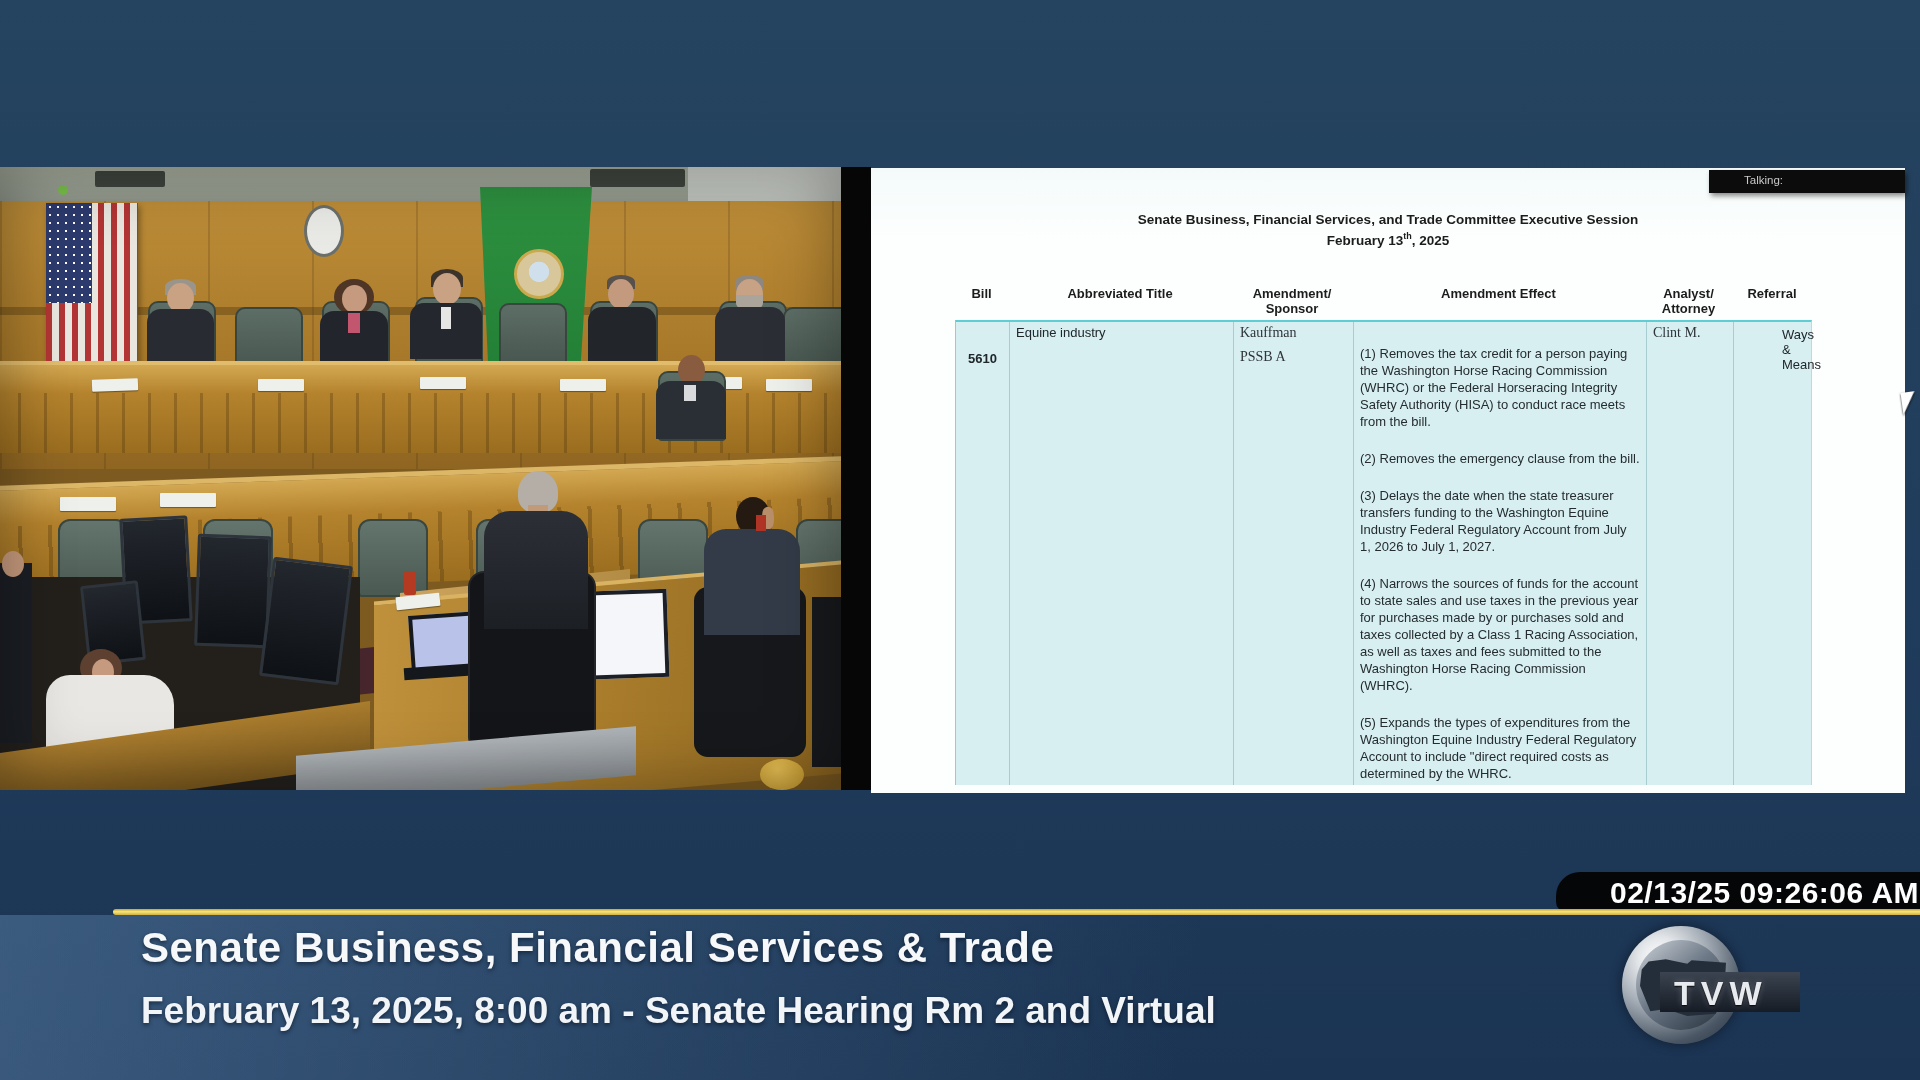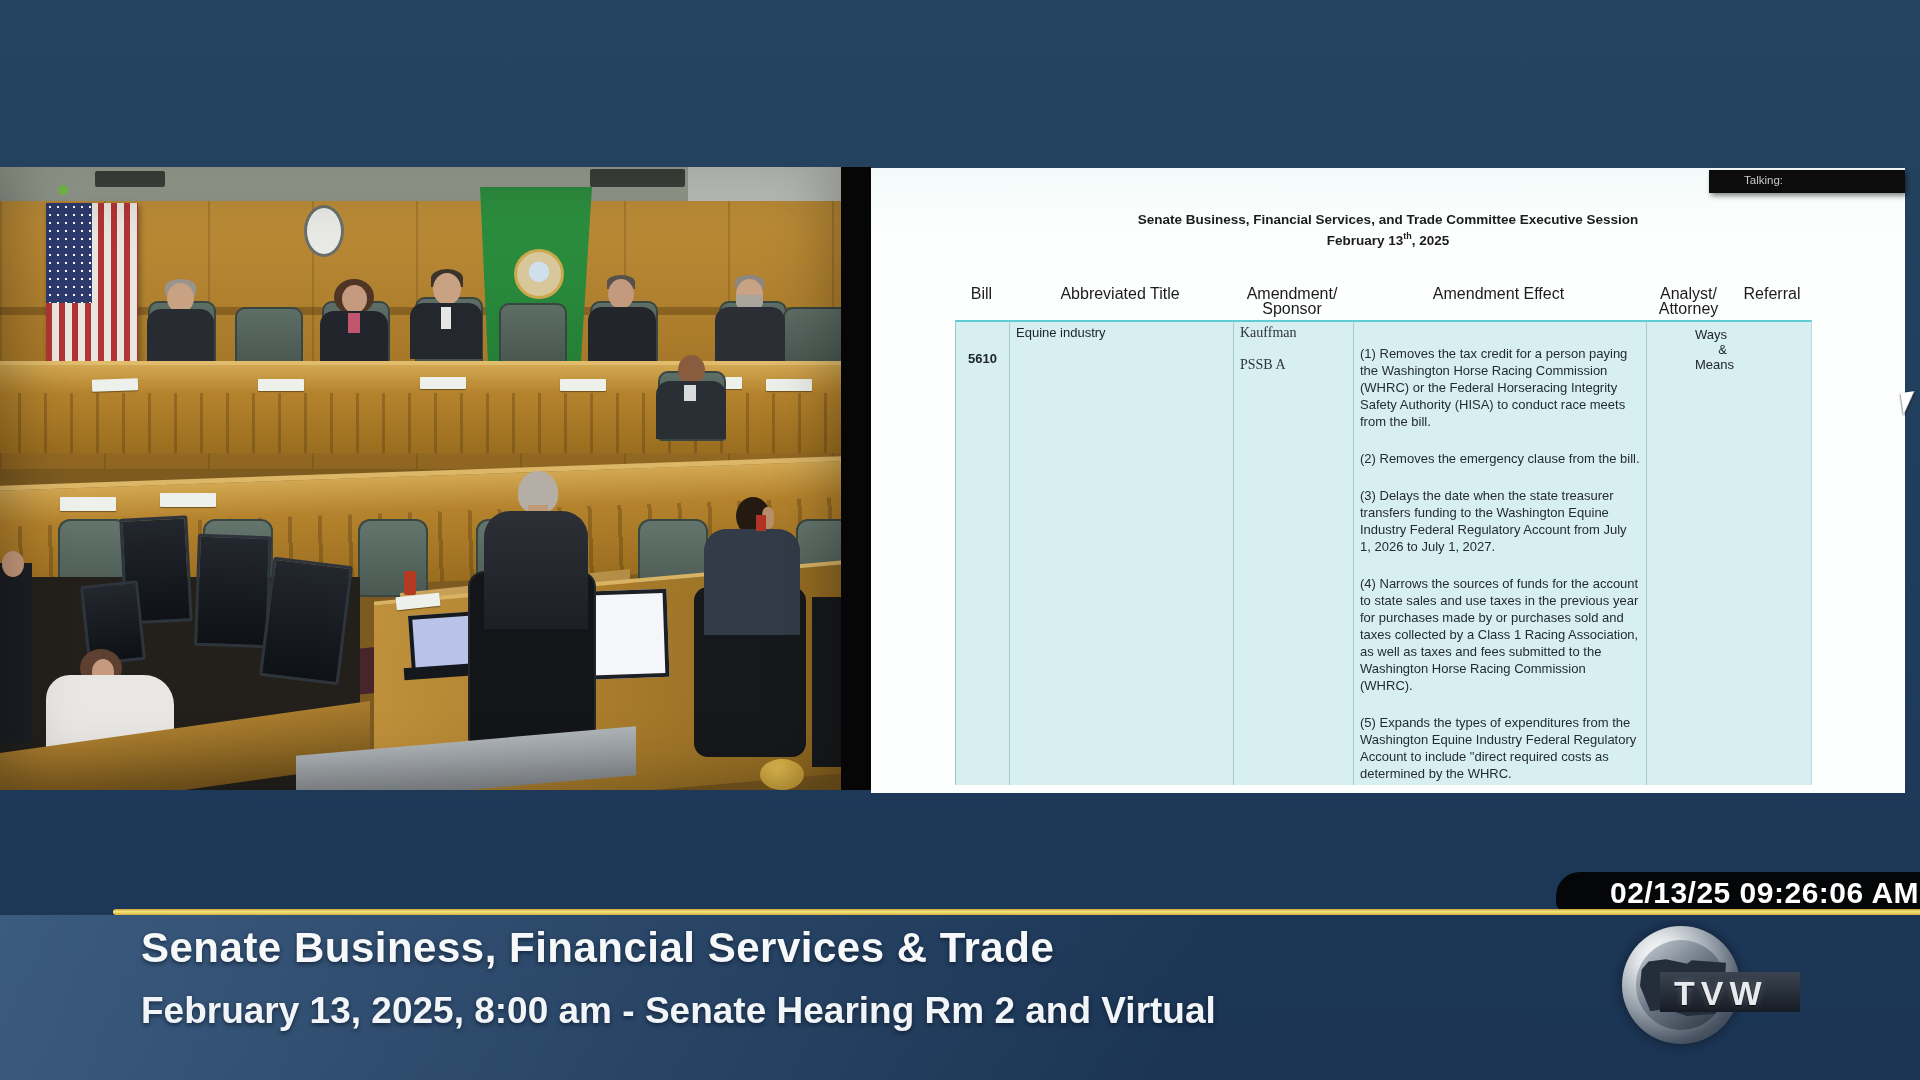--- a/index.html
+++ b/index.html
@@ -33,7 +33,7 @@
   .doc-title sup{font-size:9px;}
   .tbl{position:absolute;left:84px;top:115px;width:857px;--cols:53px 224px 120px 293px 87px 80px;}
   .thead,.tbody{display:grid;grid-template-columns:var(--cols);}
-  .th{font-weight:400;font-size:16px;line-height:15px;text-align:center;padding-top:3px;height:34px;}
+  .th{font-weight:700;font-size:13px;line-height:15px;text-align:center;padding-top:3px;height:34px;}
   .tbody{background:#d7eff1;border-top:2px solid #5ecdd4;border-left:1px solid #9fc9cc;border-right:1px solid #b8dde0;min-height:426px;}
   .td{border-left:1px solid #a8cdd0;padding:3px 6px;font-size:13px;color:#20262a;box-sizing:border-box;}
   .td:first-child{border-left:none;margin-top:24px;}

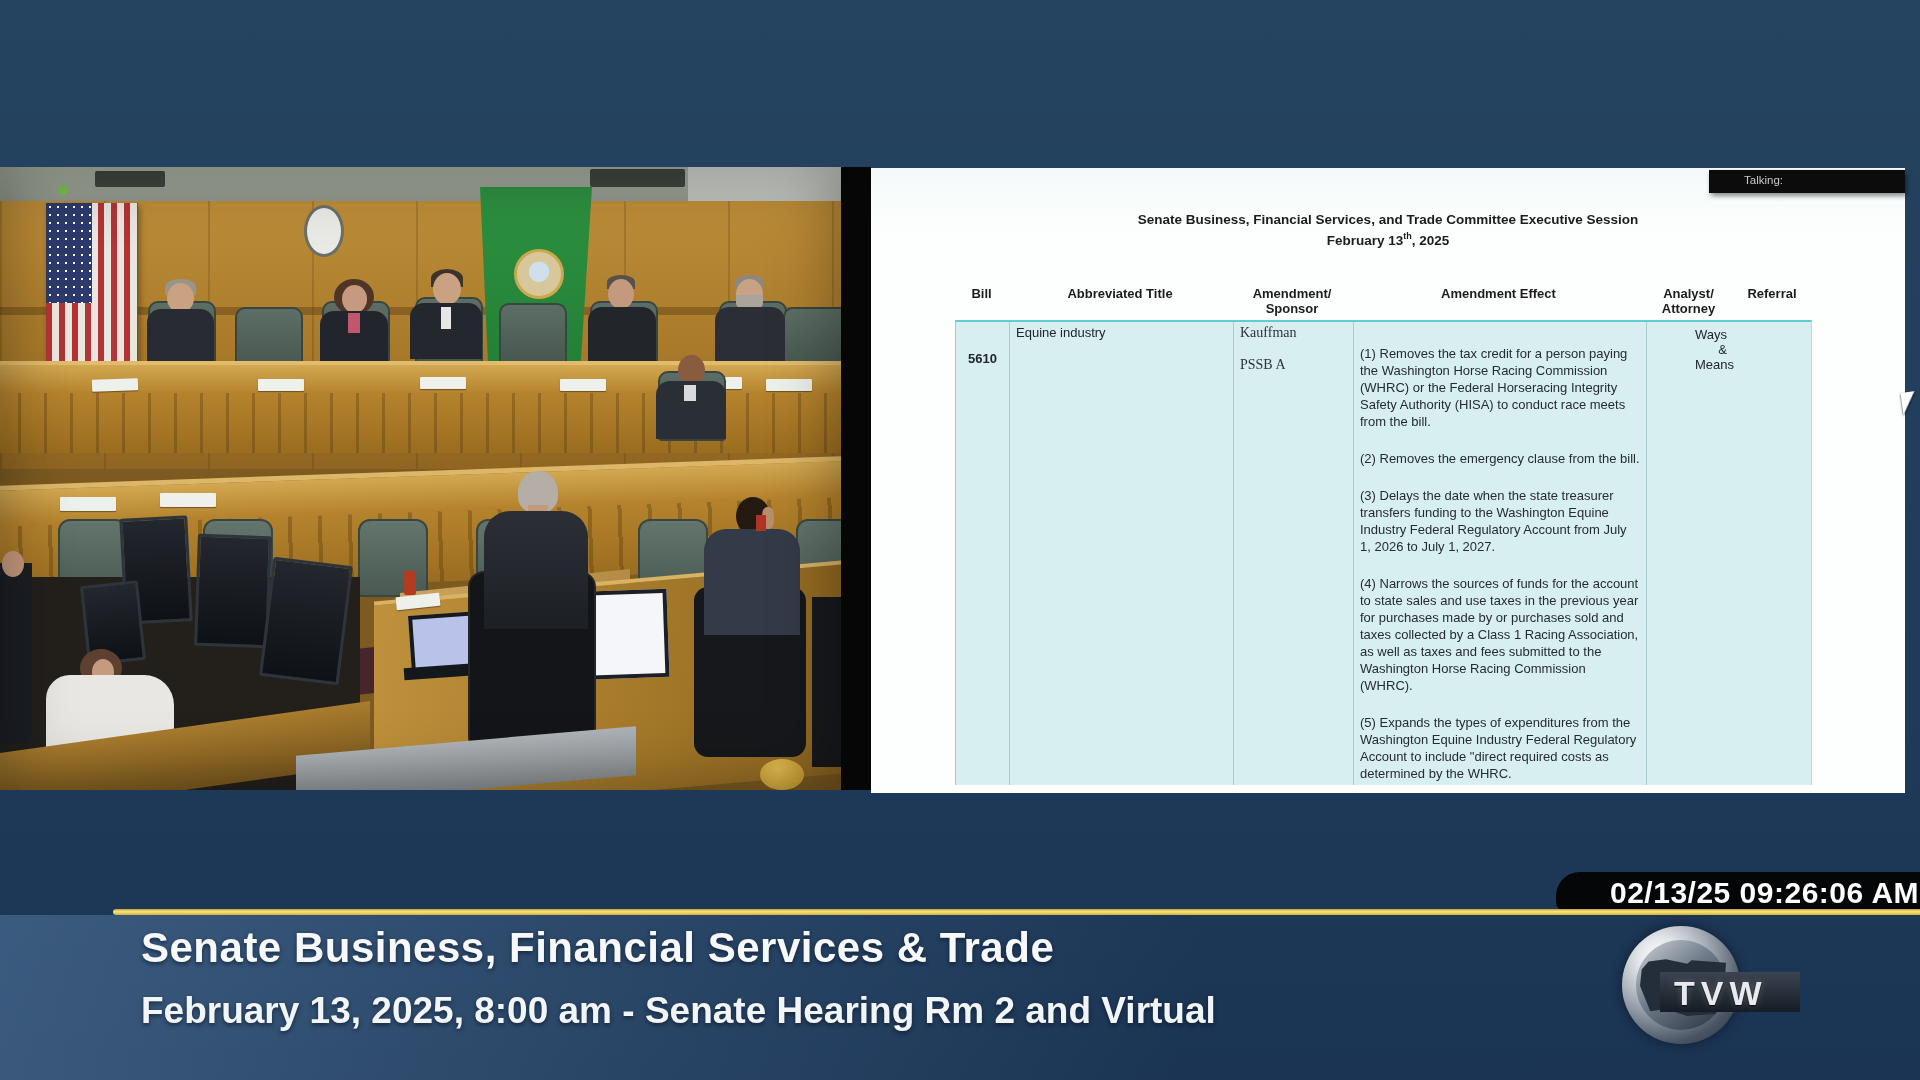--- a/index.html
+++ b/index.html
@@ -248,6 +248,7 @@
           <div>(4) Narrows the sources of funds for the account to state sales and use taxes in the previous year for purchases made by or purchases sold and taxes collected by a Class 1 Racing Association, as well as taxes and fees submitted to the Washington Horse Racing Commission (WHRC).</div>
           <div>(5) Expands the types of expenditures from the Washington Equine Industry Federal Regulatory Account to include "direct required costs as determined by the WHRC.</div>
         </div>
+        <div class="td serif">Clint M.</div>
         <div class="td td-referral">Ways &amp; Means</div>
       </div>
     </div>

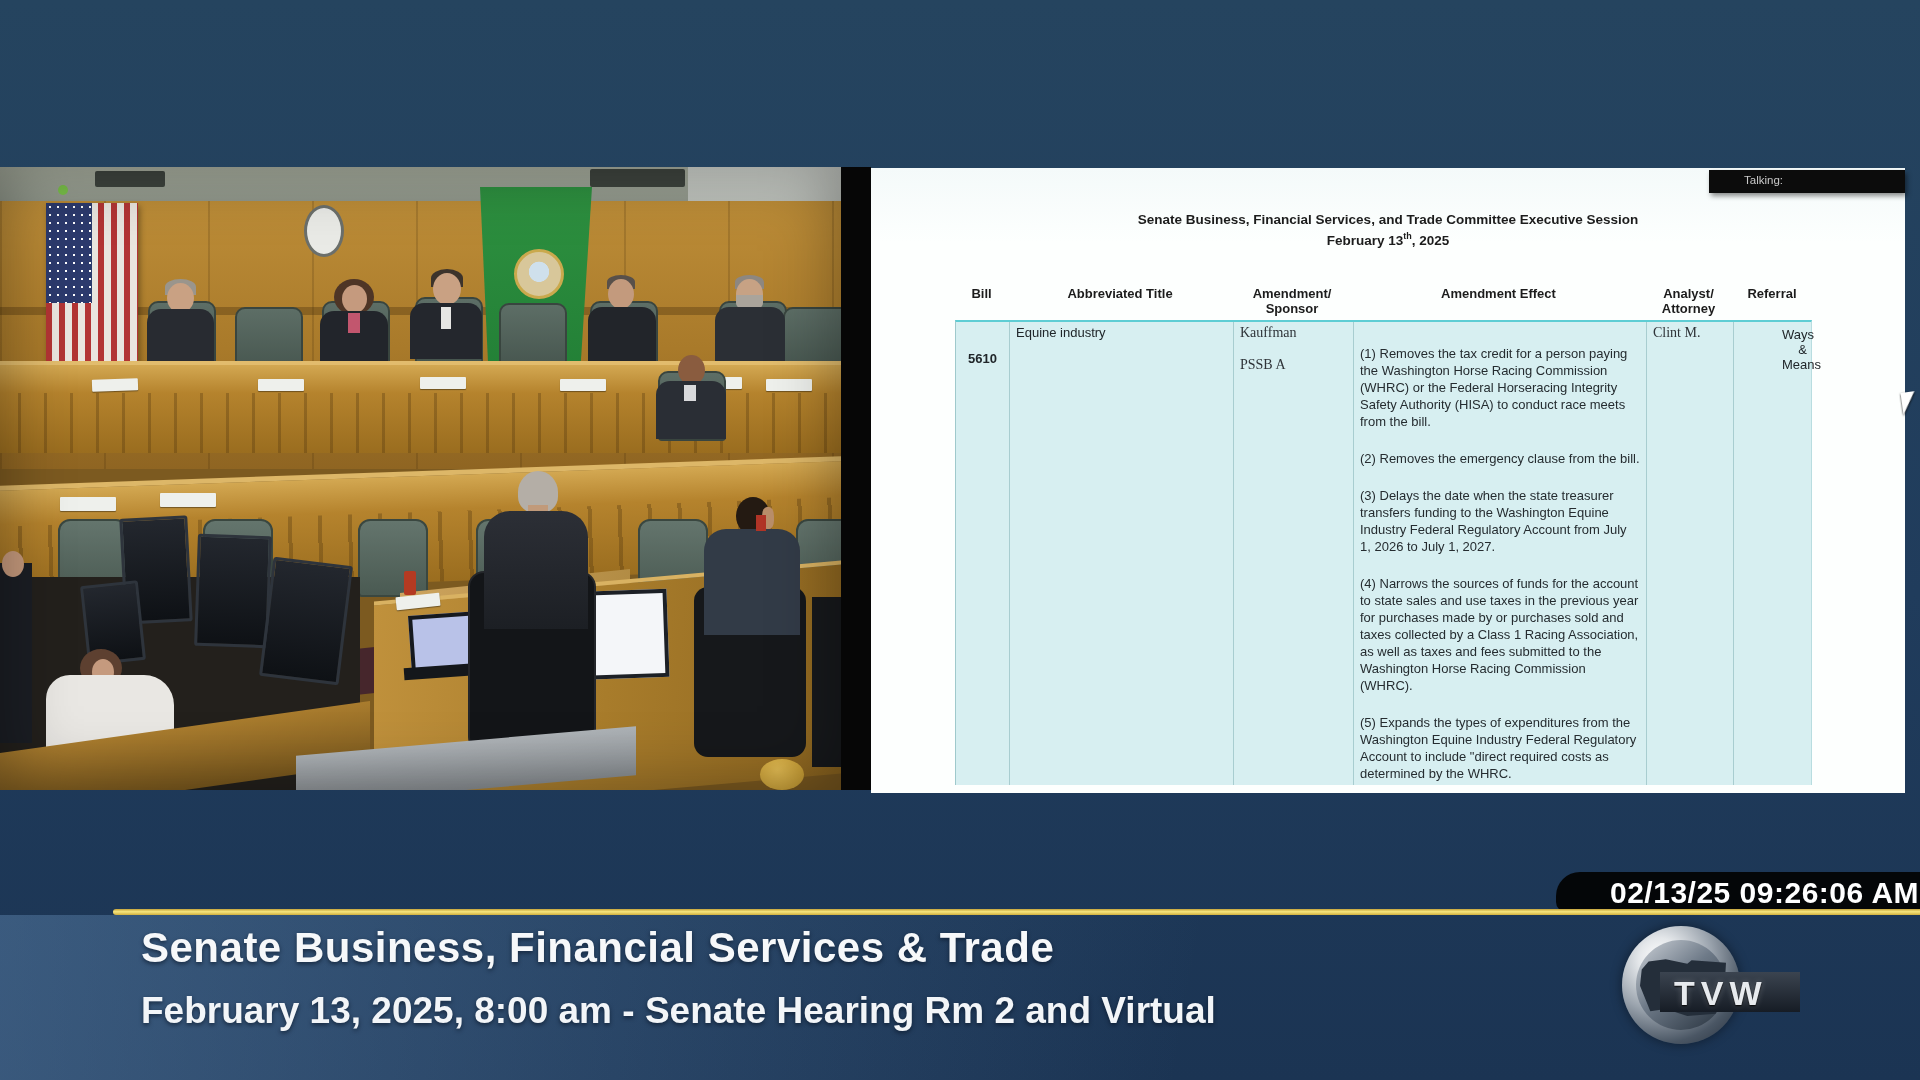--- a/index.html
+++ b/index.html
@@ -41,7 +41,7 @@
   .serif{font-family:"Liberation Serif",serif;font-size:14px;color:#2e3338;}
   .sponsor-amendment{margin-top:16px;}
   .td-effect div{line-height:17px;font-size:13px;color:#252c30;margin-top:20px;}
-  .td-referral{text-align:right;line-height:15px;padding-top:5px;padding-left:48px;}
+  .td-referral{text-align:left;line-height:15px;padding-top:5px;padding-left:48px;}
 
   
   .tsbar{position:absolute;left:1556px;top:872px;width:364px;height:40px;background:rgba(3,3,3,.94);

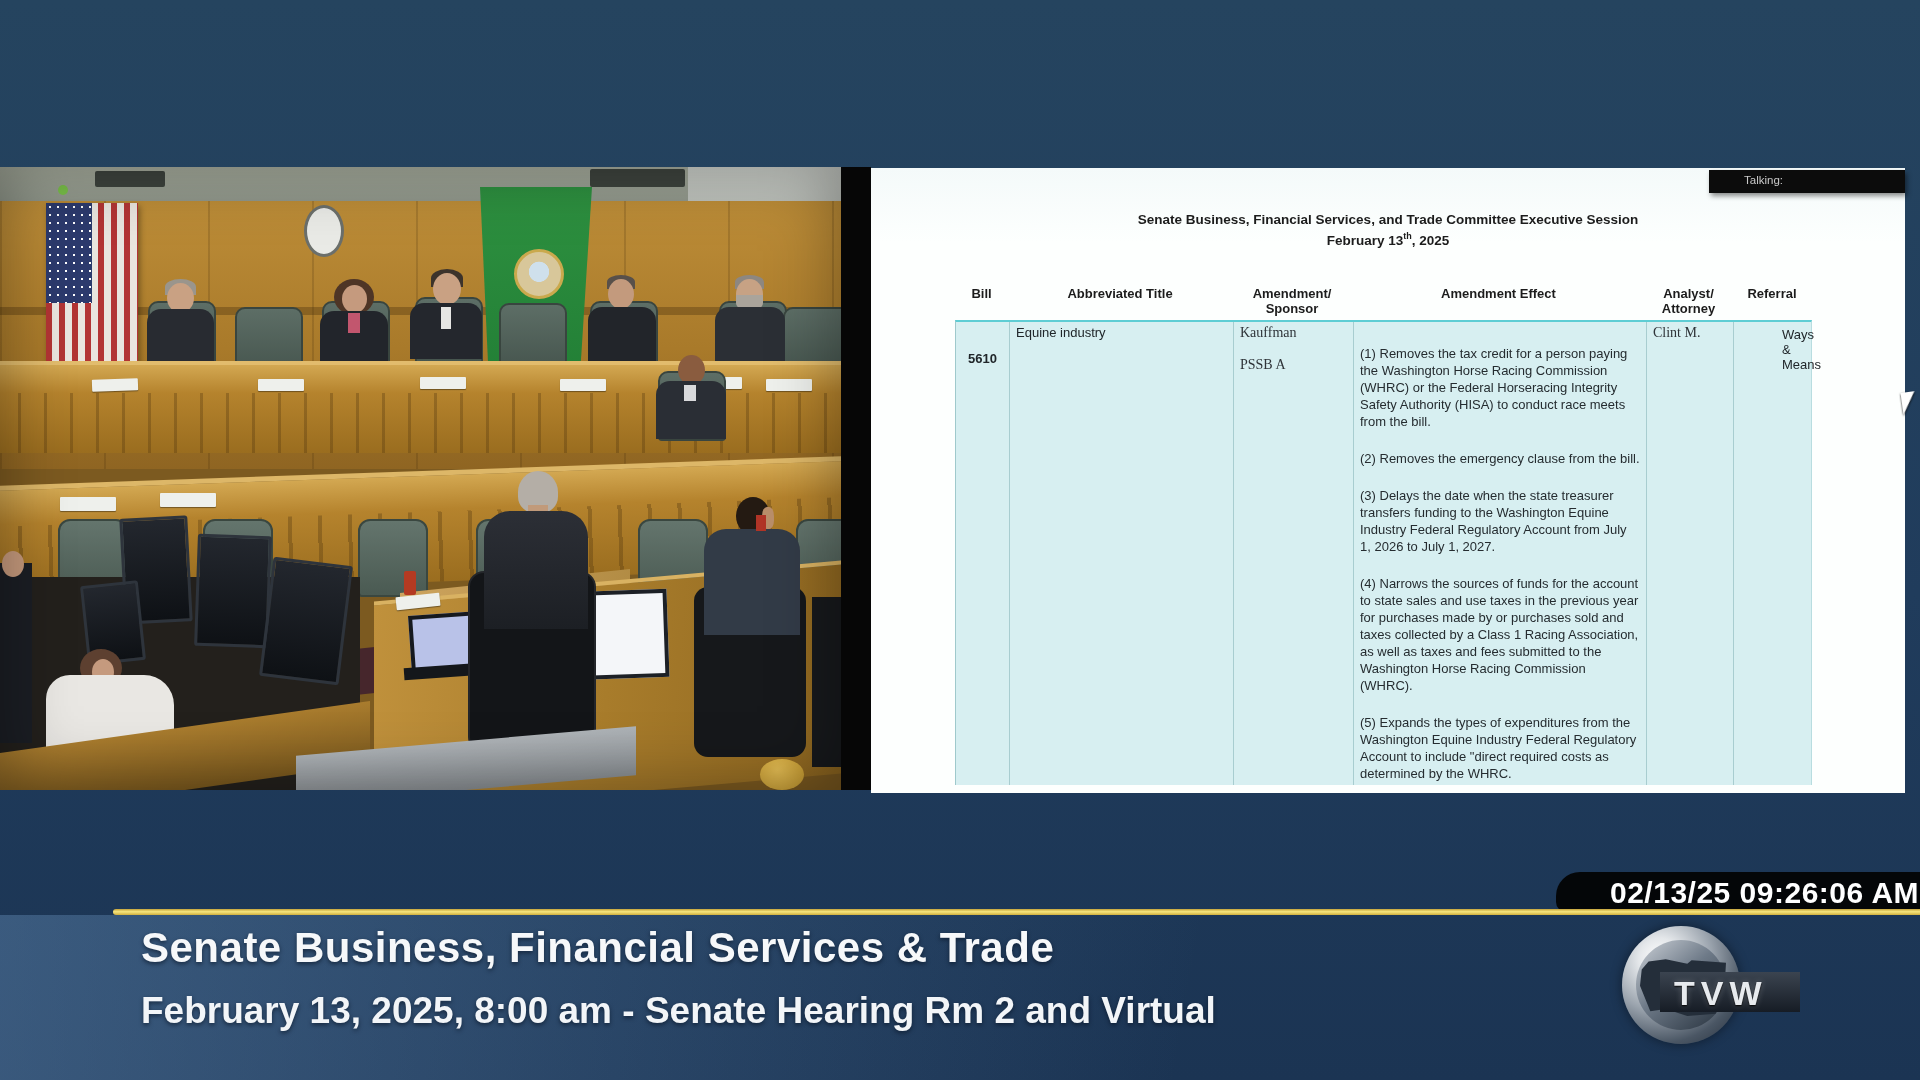--- a/index.html
+++ b/index.html
@@ -39,7 +39,7 @@
   .td:first-child{border-left:none;margin-top:24px;}
   .td-bill{font-weight:700;text-align:center;padding-top:5px;}
   .serif{font-family:"Liberation Serif",serif;font-size:14px;color:#2e3338;}
-  .sponsor-amendment{margin-top:16px;}
+  .sponsor-amendment{margin-top:8px;}
   .td-effect div{line-height:17px;font-size:13px;color:#252c30;margin-top:20px;}
   .td-referral{text-align:left;line-height:15px;padding-top:5px;padding-left:48px;}
 

